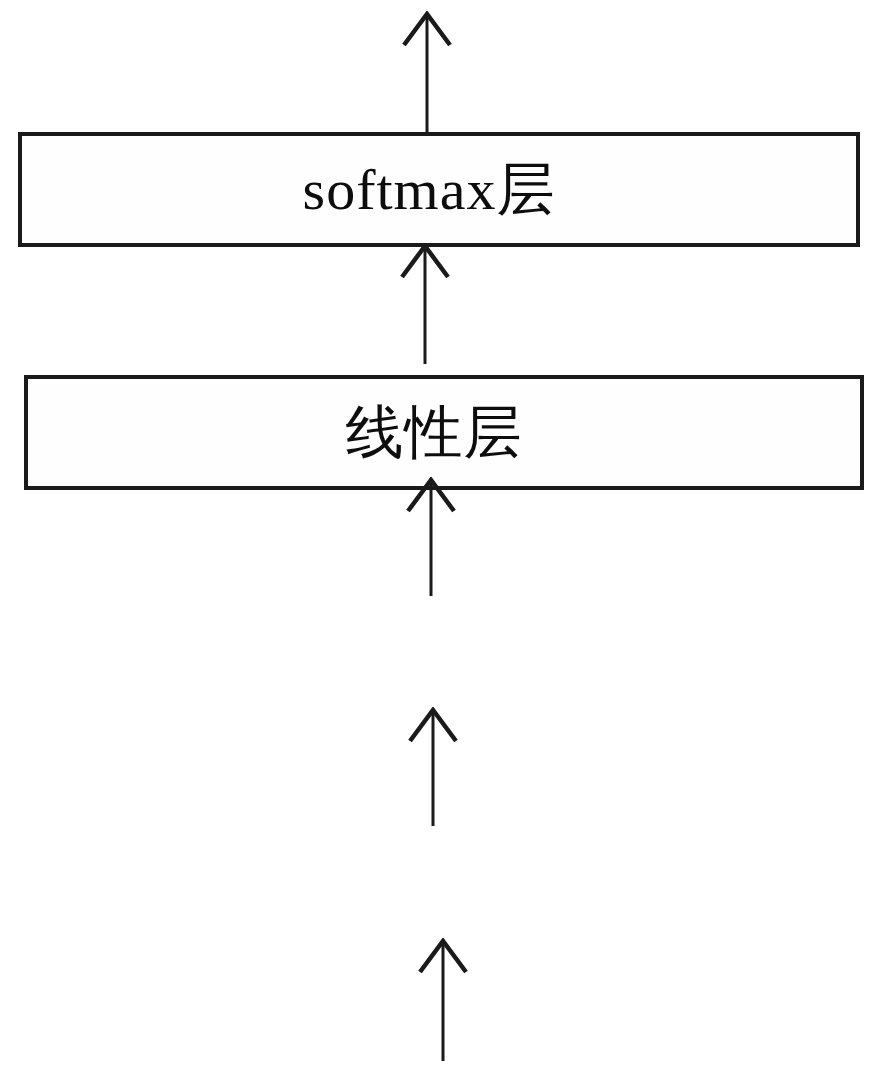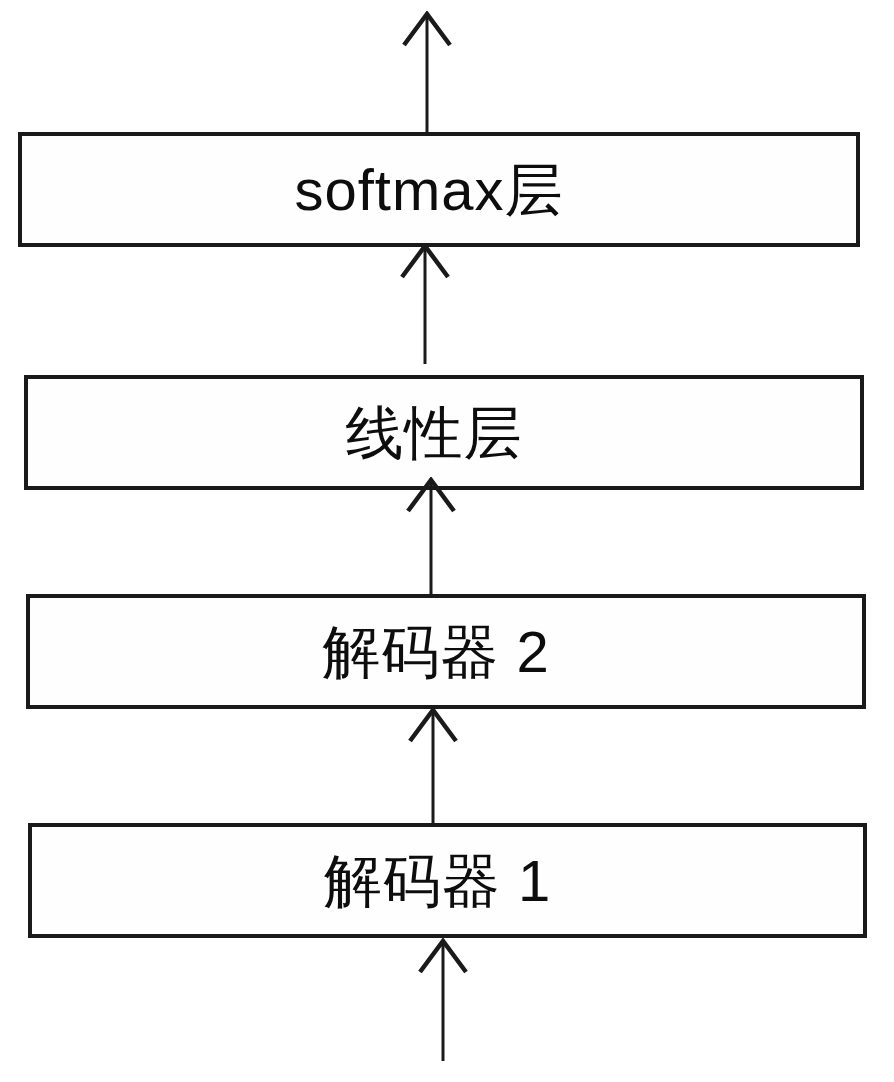--- a/index.html
+++ b/index.html
@@ -13,7 +13,7 @@
     height: 1082px;
     background: #ffffff;
     overflow: hidden;
-    font-family: Liberation Sans, sans-serif;
+    font-family: Liberation Serif, serif;
   }
   .box {
     position: absolute;

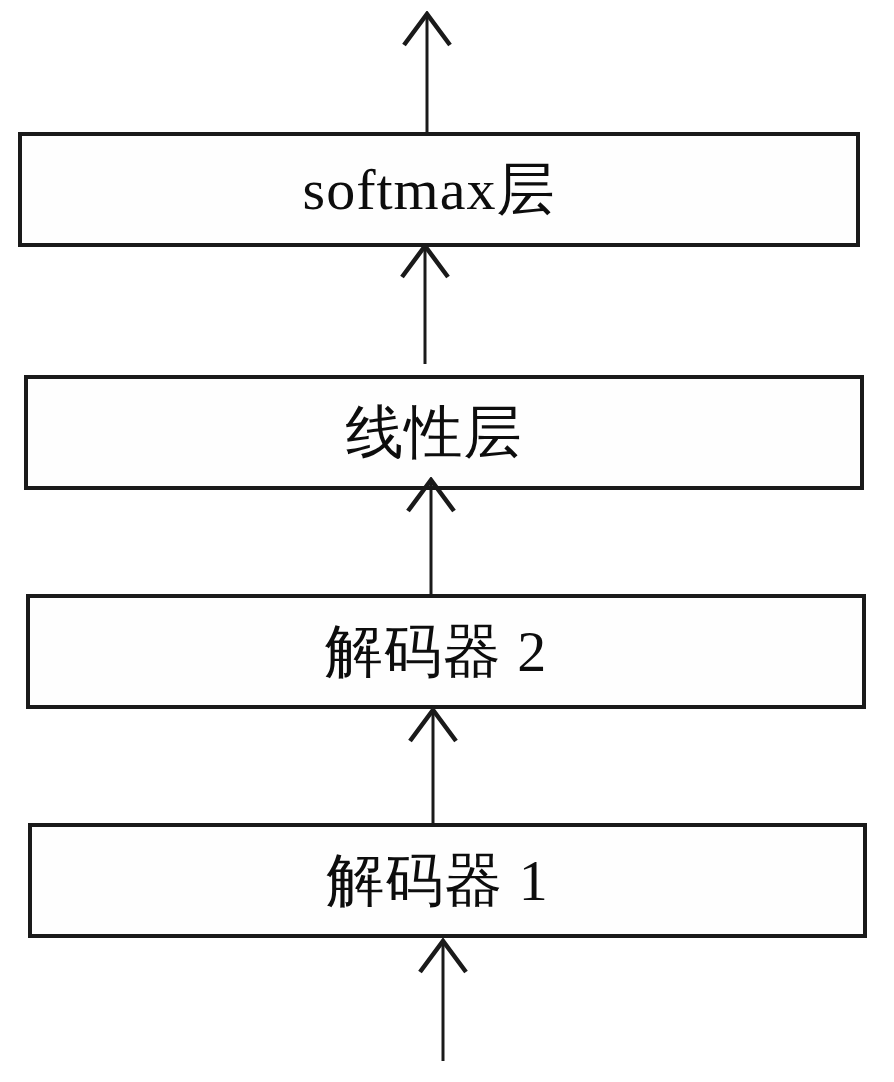--- a/index.html
+++ b/index.html
@@ -85,9 +85,6 @@
     <polyline points="7,34 30,3 53,34"></polyline>
   </svg>
 
-  <div class="box box3">
-    <span class="label">解码器 2</span>
-  </div>
 
   <svg class="arrow arr-a3" width="60" height="119" viewBox="0 0 60 119">
     <line x1="30" y1="4" x2="30" y2="119"></line>

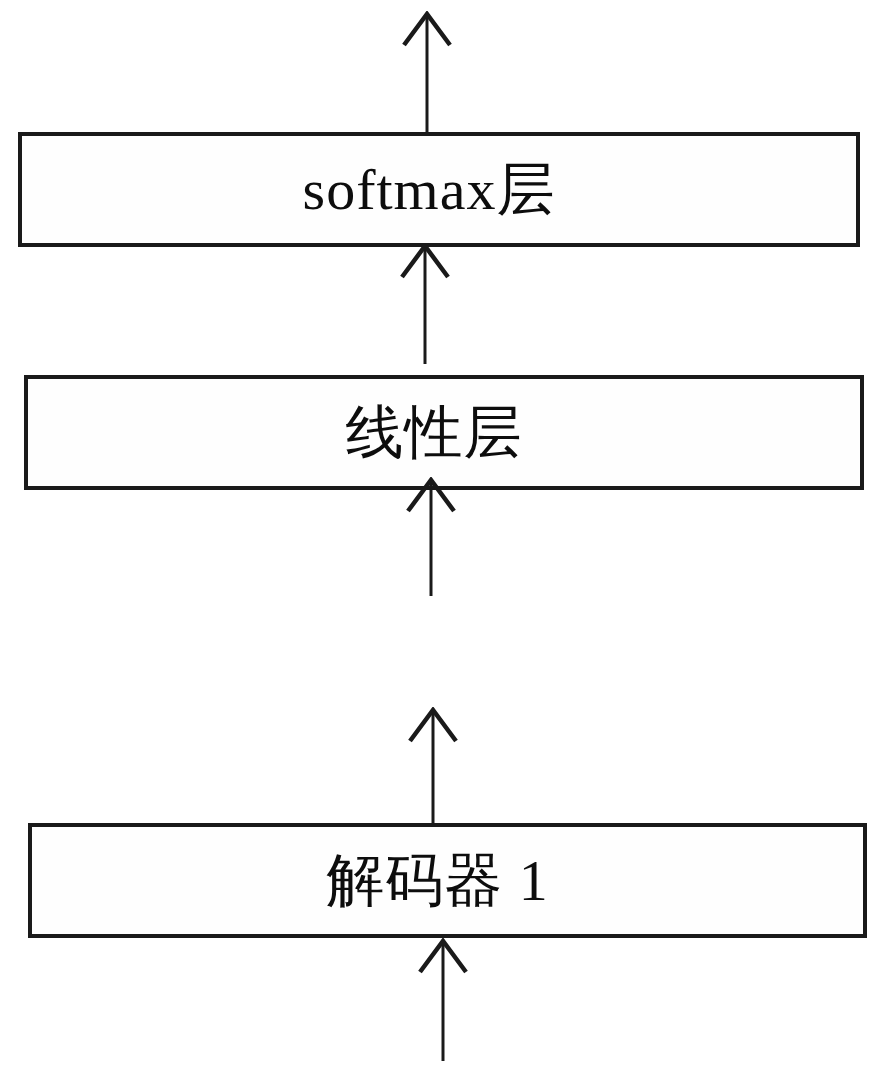--- a/index.html
+++ b/index.html
@@ -91,9 +91,6 @@
     <polyline points="7,34 30,3 53,34"></polyline>
   </svg>
 
-  <div class="box box4">
-    <span class="label">解码器 1</span>
-  </div>
 
   <svg class="arrow arr-bottom" width="60" height="123" viewBox="0 0 60 123">
     <line x1="30" y1="4" x2="30" y2="123"></line>

